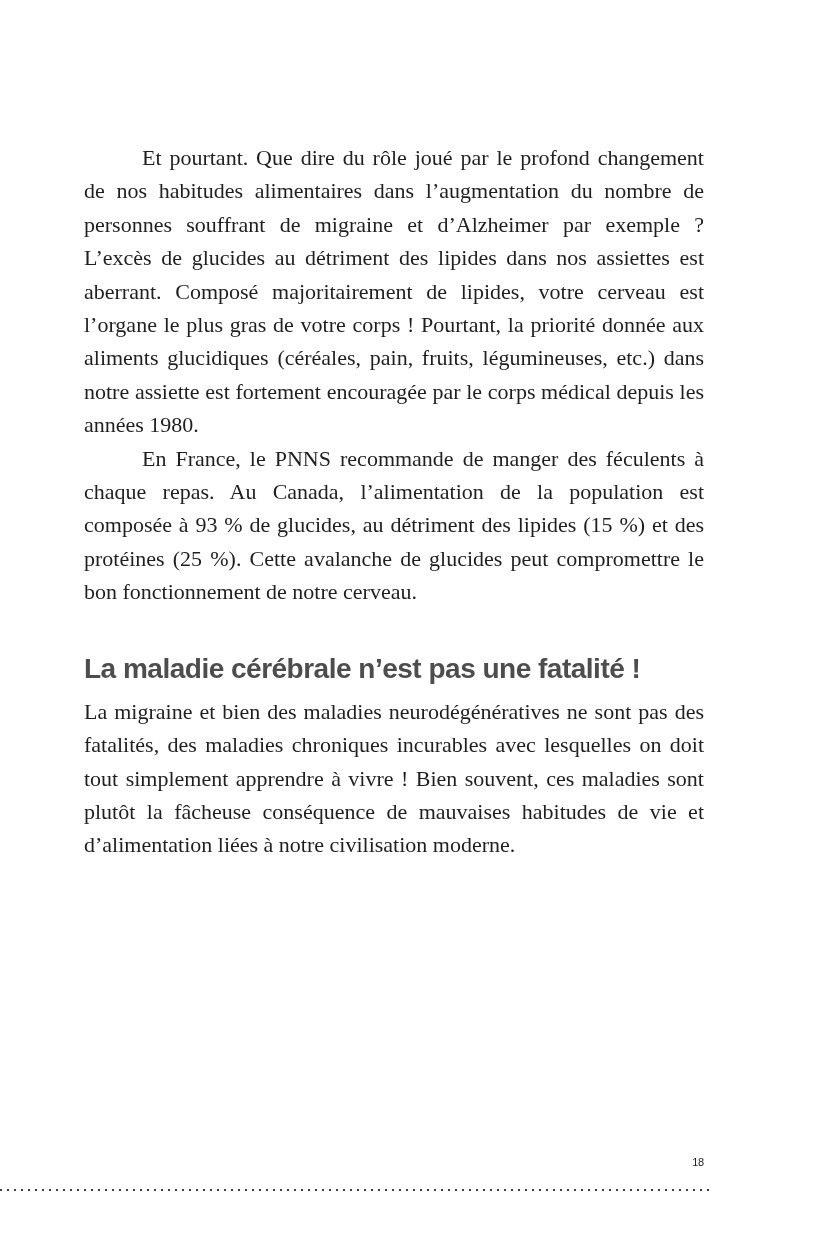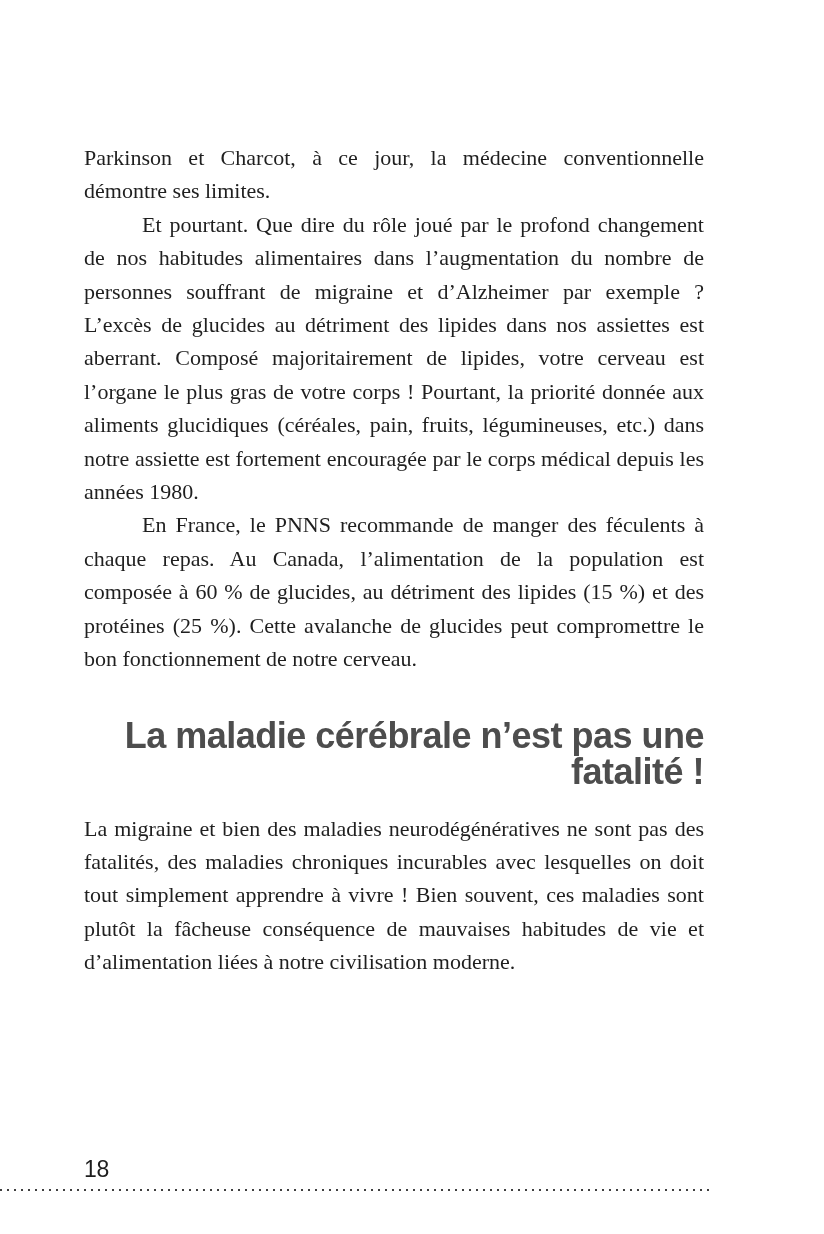--- a/index.html
+++ b/index.html
@@ -72,7 +72,6 @@
 <body>
 
 <main class="page-body">
-  <p>Parkinson et Charcot, à ce jour, la médecine conventionnelle démontre ses limites.</p>
   <p class="indent">Et pourtant. Que dire du rôle joué par le profond changement de nos habitudes alimentaires dans l’augmentation du nombre de personnes souffrant de migraine et d’Alzheimer par exemple ? L’excès de glucides au détriment des lipides dans nos assiettes est aberrant. Composé majoritairement de lipides, votre cerveau est l’organe le plus gras de votre corps ! Pourtant, la priorité donnée aux aliments glucidiques (céréales, pain, fruits, légumineuses, etc.) dans notre assiette est fortement encouragée par le corps médical depuis les années 1980.</p>
   <p class="indent">En France, le PNNS recommande de manger des féculents à chaque repas. Au Canada, l’alimentation de la population est composée à 60 % de glucides, au détriment des lipides (15 %) et des protéines (25 %). Cette avalanche de glucides peut compromettre le bon fonctionnement de notre cerveau.</p>
 

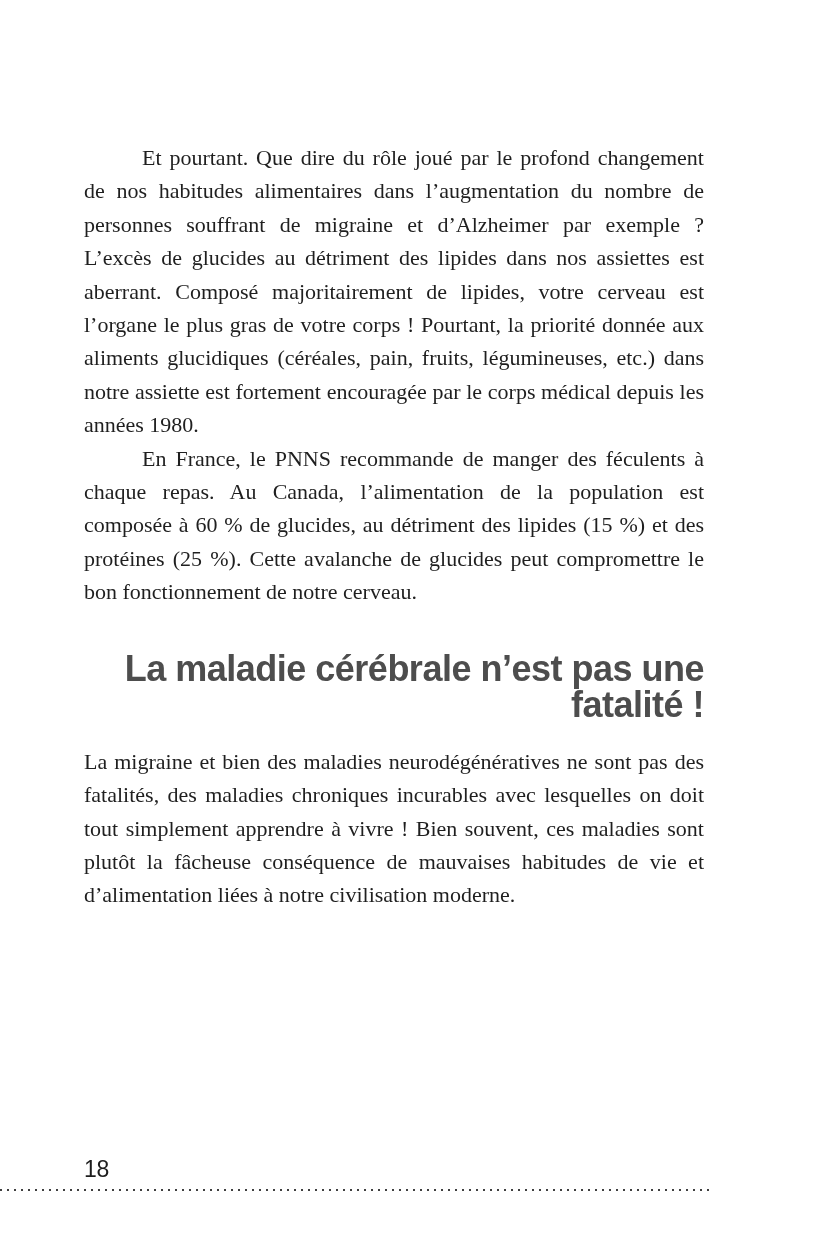--- a/index.html
+++ b/index.html
@@ -73,7 +73,7 @@
 
 <main class="page-body">
   <p class="indent">Et pourtant. Que dire du rôle joué par le profond changement de nos habitudes alimentaires dans l’augmentation du nombre de personnes souffrant de migraine et d’Alzheimer par exemple ? L’excès de glucides au détriment des lipides dans nos assiettes est aberrant. Composé majoritairement de lipides, votre cerveau est l’organe le plus gras de votre corps ! Pourtant, la priorité donnée aux aliments glucidiques (céréales, pain, fruits, légumineuses, etc.) dans notre assiette est fortement encouragée par le corps médical depuis les années 1980.</p>
-  <p class="indent">En France, le PNNS recommande de manger des féculents à chaque repas. Au Canada, l’alimentation de la population est composée à 60 % de glucides, au détriment des lipides (15 %) et des protéines (25 %). Cette avalanche de glucides peut compromettre le bon fonctionnement de notre cerveau.</p>
+  <p class="indent">En France, le PNNS recommande de manger des féculents à chaque repas. Au Canada, l’alimentation de la population est composée à 93 % de glucides, au détriment des lipides (15 %) et des protéines (25 %). Cette avalanche de glucides peut compromettre le bon fonctionnement de notre cerveau.</p>
 
   <h2 class="section-heading">La maladie cérébrale n’est pas une fatalité !</h2>
 

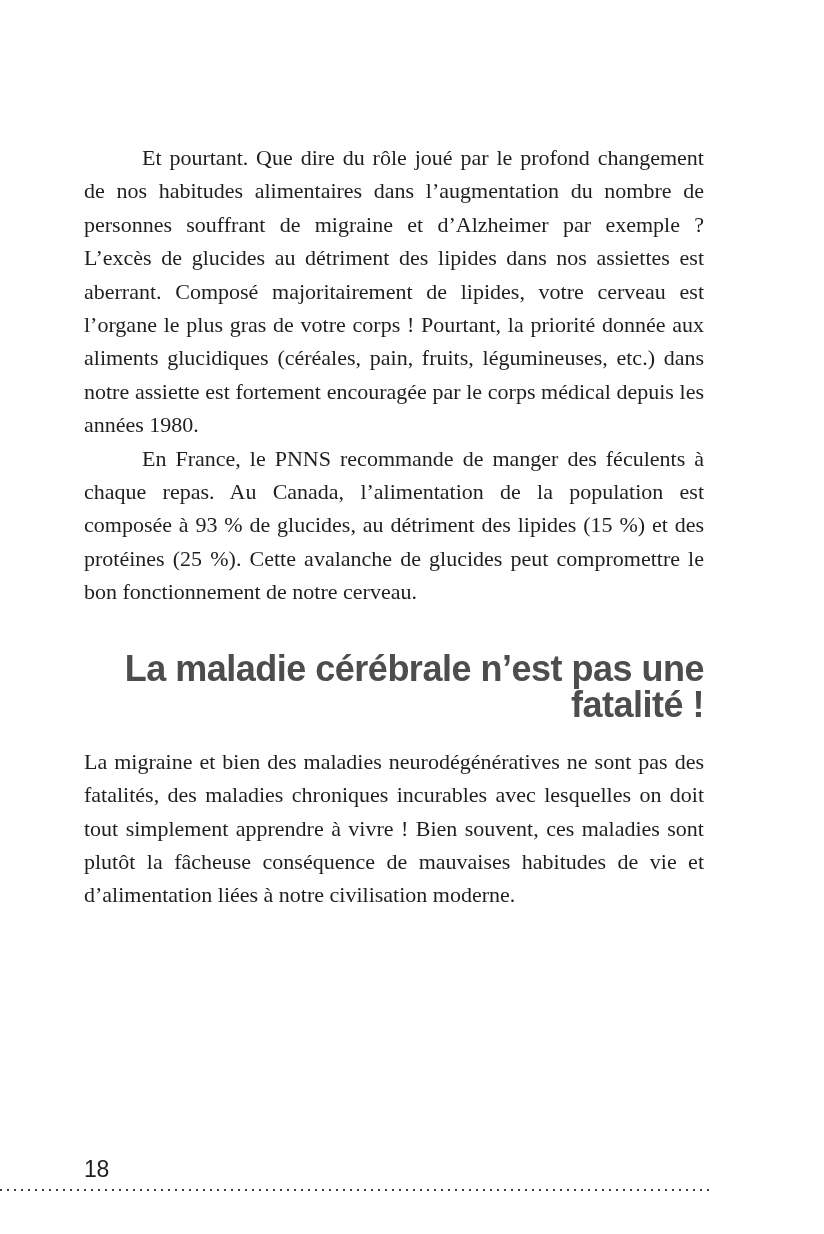--- a/index.html
+++ b/index.html
@@ -37,13 +37,13 @@
   .section-heading{
     font-family:"Liberation Sans", sans-serif;
     font-weight:bold;
-    font-size:36px;
+    font-size:28px;
     line-height:36px;
     letter-spacing:-0.5px;
     color:var(--heading-text);
-    text-align:right;
+    text-align:left;
     margin-top:42px;
-    margin-bottom:22px;
+    margin-bottom:8px;
   }
   .page-footer{
     position:absolute;

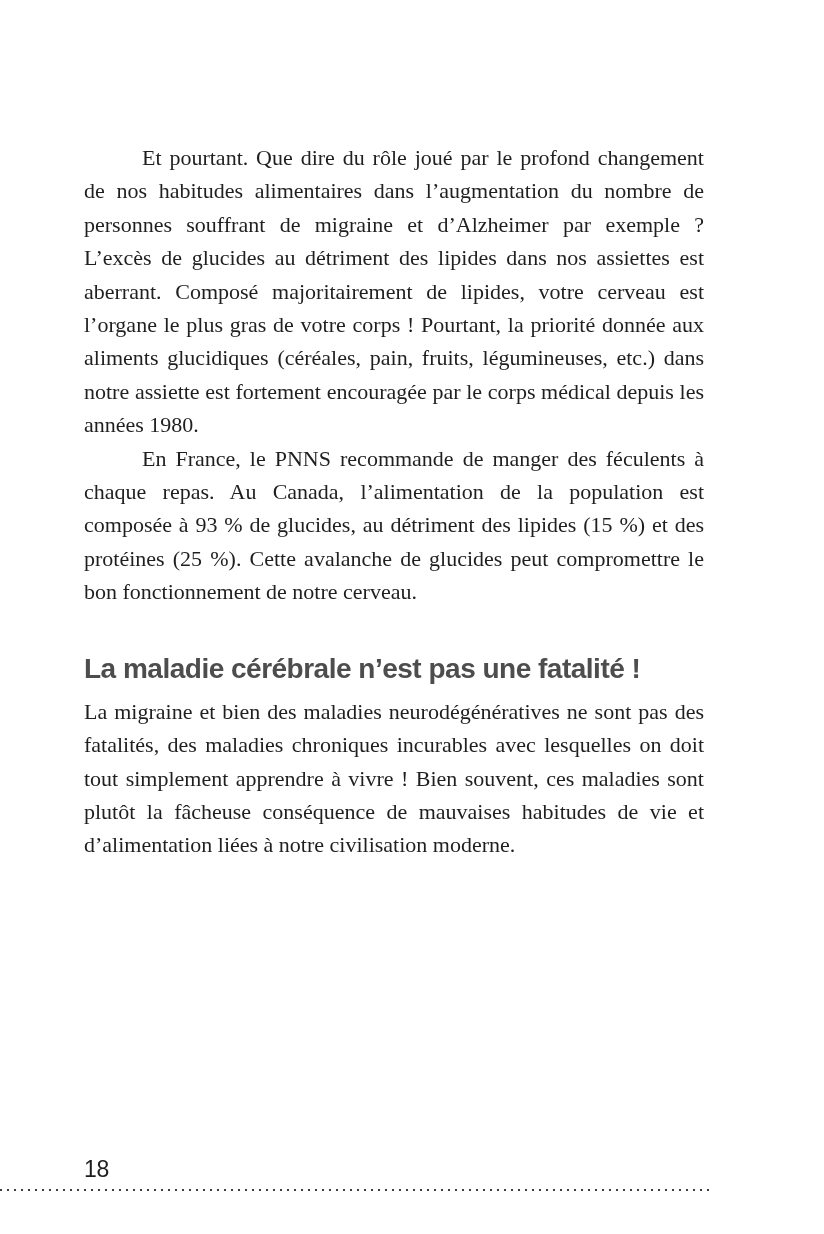--- a/index.html
+++ b/index.html
@@ -50,10 +50,10 @@
     left:84px; top:1156px;
     width:620px;
     display:flex;
-    justify-content:flex-start;
+    justify-content:flex-end;
     align-items:baseline;
     font-family:"Liberation Sans", sans-serif;
-    font-size:23px;
+    font-size:11px;
     letter-spacing:-0.2px;
     color:var(--footer-text);
   }

